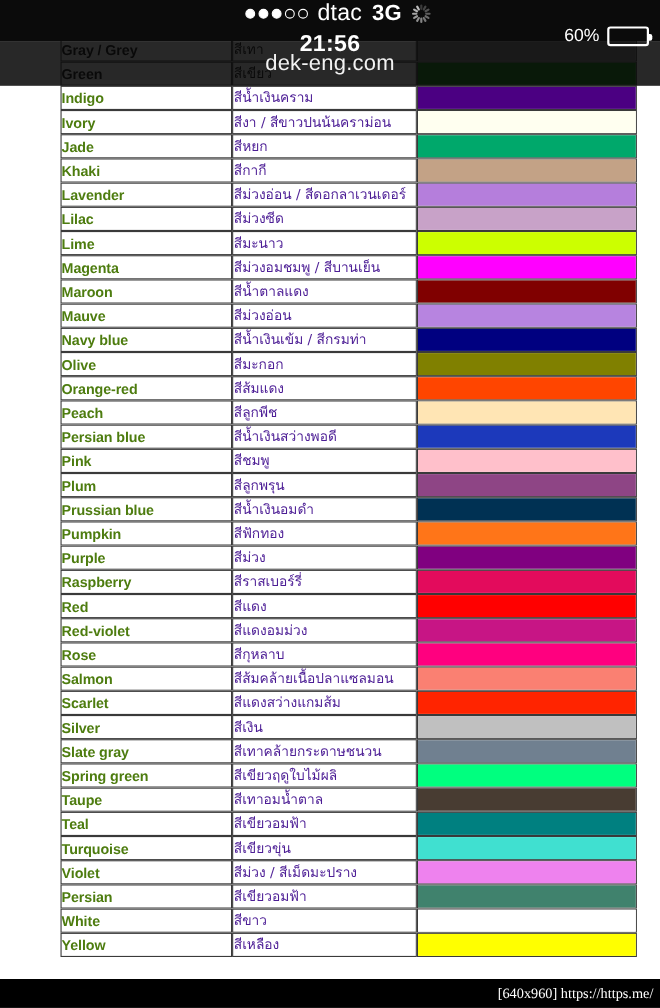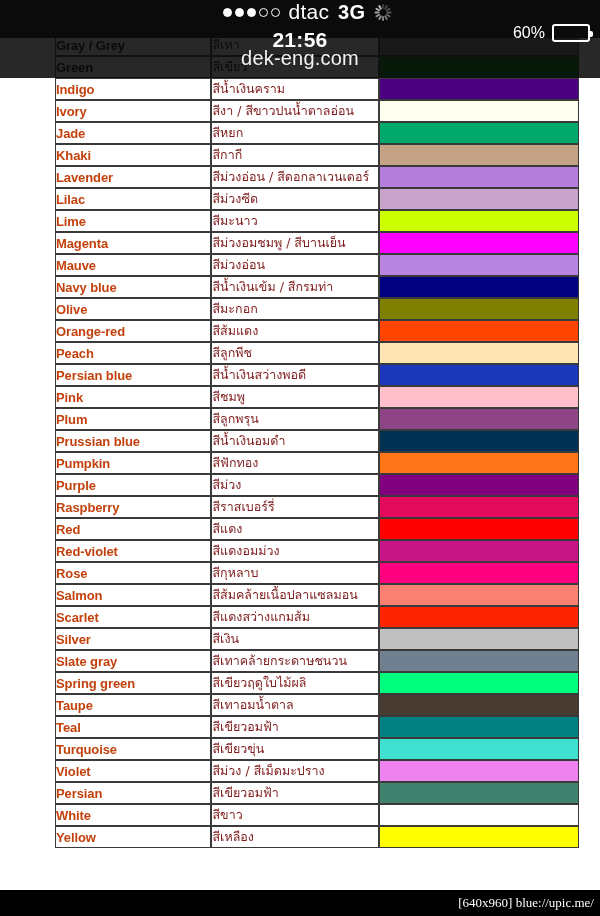--- a/index.html
+++ b/index.html
@@ -154,7 +154,7 @@
     padding-left: 6px;
     font-size: 13px;
     font-weight: 700;
-    color: #c2410c;
+    color: #4d7c0f;
     white-space: nowrap;
     letter-spacing: -0.1px;
   }

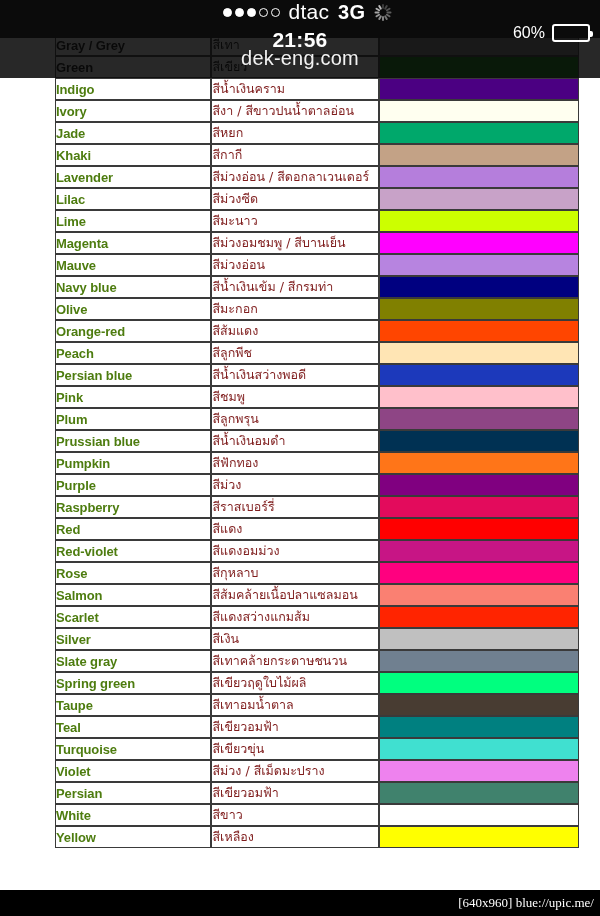--- a/index.html
+++ b/index.html
@@ -162,7 +162,7 @@
     width: 166px;
     padding-left: 5px;
     font-size: 12.5px;
-    color: #7f1d1d;
+    color: #4c1d95;
     white-space: nowrap;
     font-family: "DejaVu Sans", "Liberation Sans", sans-serif;
   }

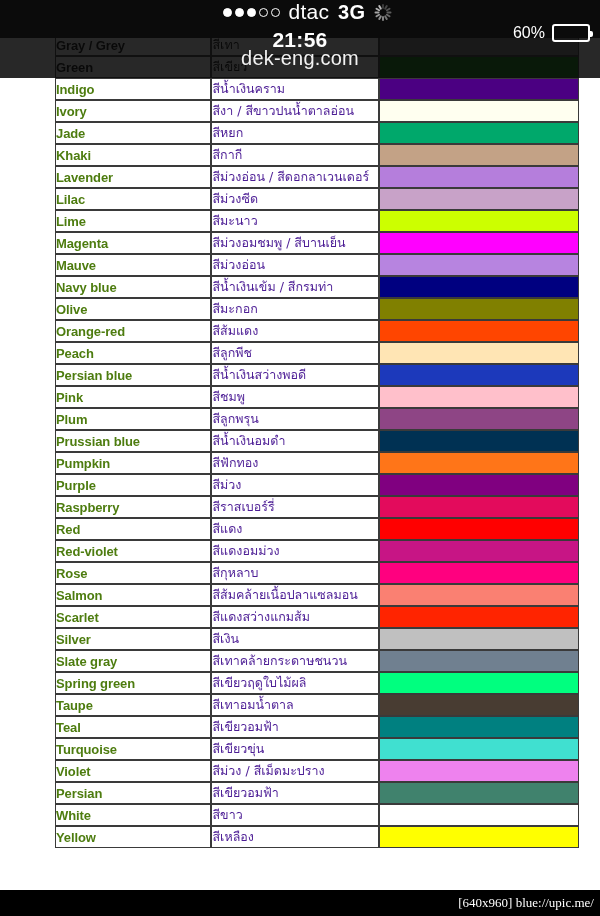--- a/index.html
+++ b/index.html
@@ -229,7 +229,7 @@
           </tr>
           <tr>
             <td class="c-en">Ivory</td>
-            <td class="c-th">สีงา / สีขาวปนน้ำตาลอ่อน</td>
+            <td class="c-th">สีงา / สีขาวปนน้นคราม่อน</td>
             <td class="c-sw">
               <span class="swatch" style="background: rgb(255, 255, 240);"></span>
             </td>

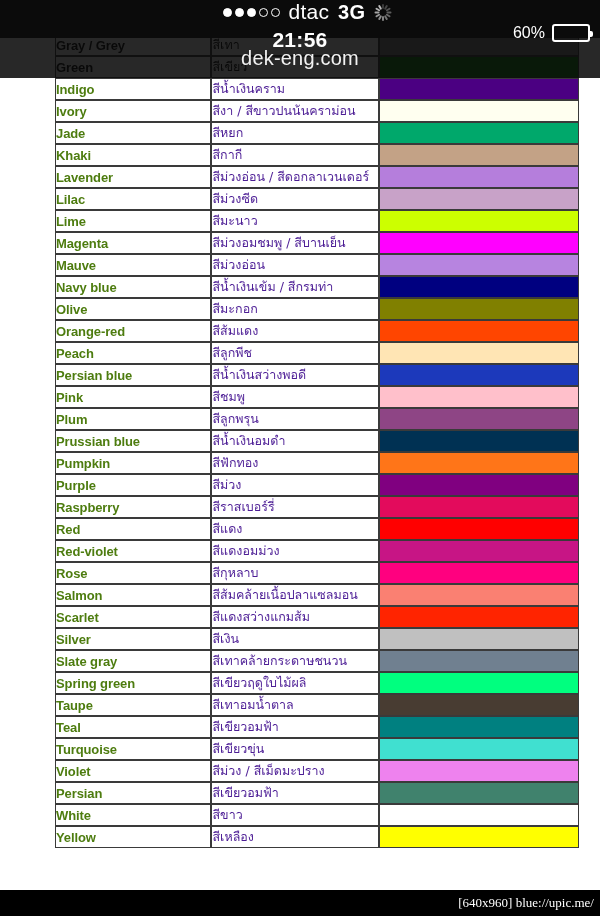--- a/index.html
+++ b/index.html
@@ -274,6 +274,13 @@
             <td class="c-th">สีม่วงอมชมพู / สีบานเย็น</td>
             <td class="c-sw">
               <span class="swatch" style="background: rgb(255, 0, 255);"></span>
+            </td>
+          </tr>
+          <tr>
+            <td class="c-en">Maroon</td>
+            <td class="c-th">สีน้ำตาลแดง</td>
+            <td class="c-sw">
+              <span class="swatch" style="background: rgb(128, 0, 0);"></span>
             </td>
           </tr>
           <tr>

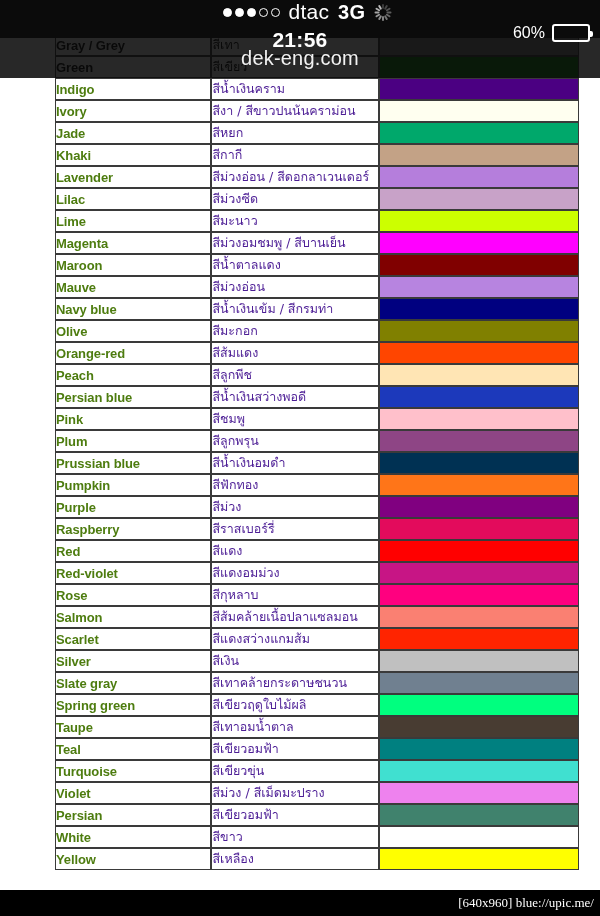--- a/index.html
+++ b/index.html
@@ -516,7 +516,7 @@
   </div>
 
   <div id="footer">
-    <span class="meta">[640x960] blue://upic.me/</span>
+    <span class="meta">[640x960] https://https.me/</span>
   </div>
 
 </div>

